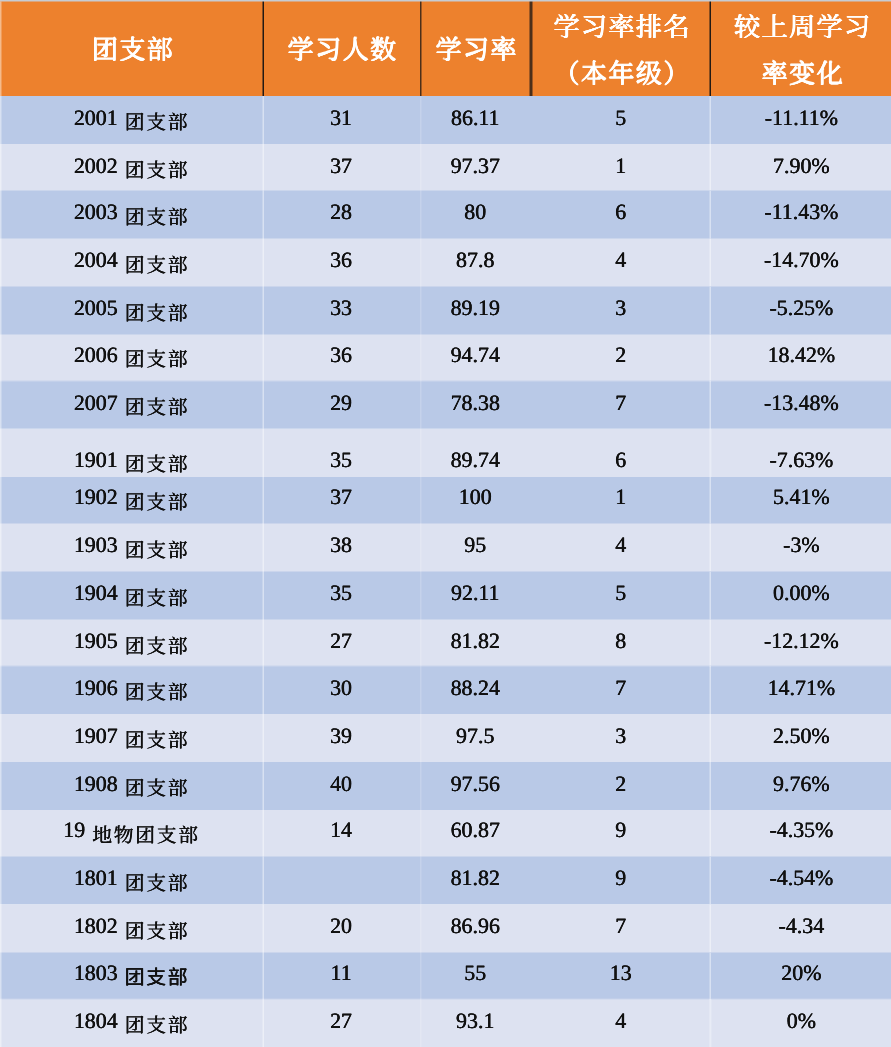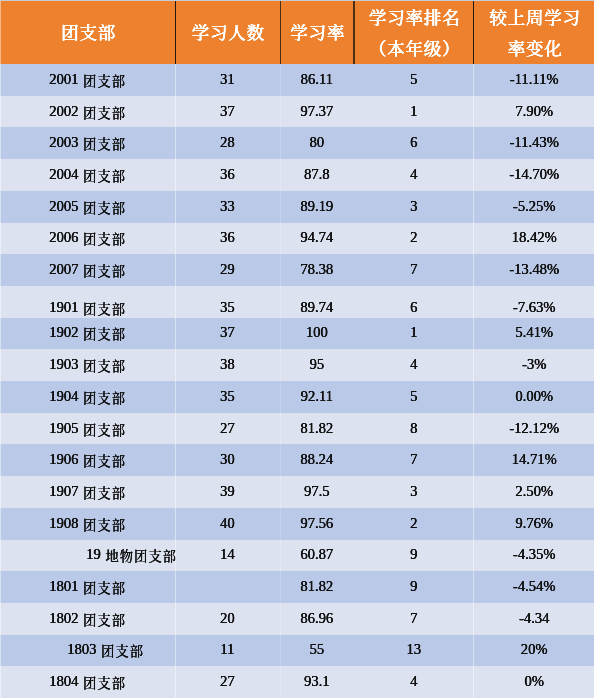--- a/index.html
+++ b/index.html
@@ -231,7 +231,7 @@
     <div class="cell" style="left: 473.5px; width: 120.5px;">9.76%</div>
   </div>
       <div class="row even" style="top: 539.5px; height: 32.3px;">
-    <div class="cell" style="left: 0px; width: 175.4px; margin-left: 44px;">19 <span class="cjk">地物团支部</span></div>
+    <div class="cell" style="left: 0px; width: 175.4px;">19 <span class="cjk">地物团支部</span></div>
     <div class="vsep" style="left: 174.9px; opacity: 0.45;"></div>
     <div class="cell" style="left: 175.4px; width: 104.8px;">14</div>
     <div class="vsep" style="left: 279.7px; opacity: 0.18;"></div>

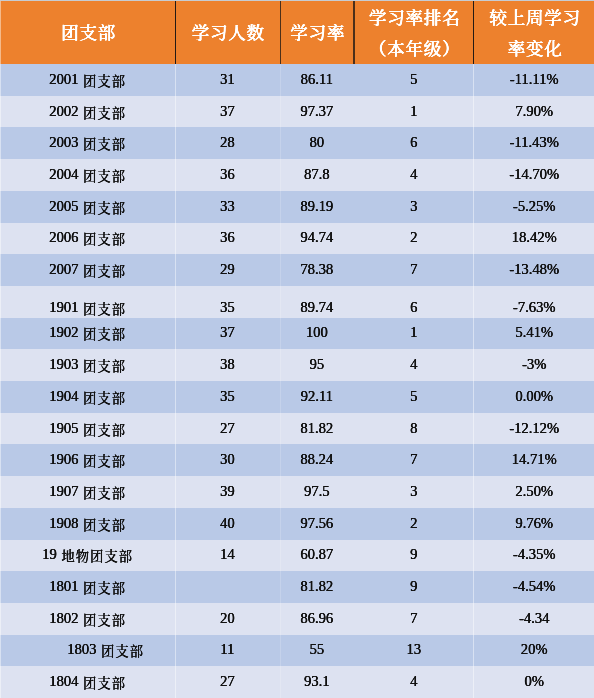--- a/index.html
+++ b/index.html
@@ -263,7 +263,7 @@
     <div class="cell" style="left: 473.5px; width: 120.5px;">-4.34</div>
   </div>
       <div class="row odd" style="top: 634.6px; height: 32.3px;">
-    <div class="cell" style="left: 18px; width: 175.4px;">1803 <span class="cjk">团支部</span></div>
+    <div class="cell" style="left: 0px; width: 175.4px; font-family: Liberation Serif, serif;">1803 <span class="cjk">团支部</span></div>
     <div class="vsep" style="left: 174.9px; opacity: 0.45;"></div>
     <div class="cell" style="left: 175.4px; width: 104.8px;">11</div>
     <div class="vsep" style="left: 279.7px; opacity: 0.18;"></div>

